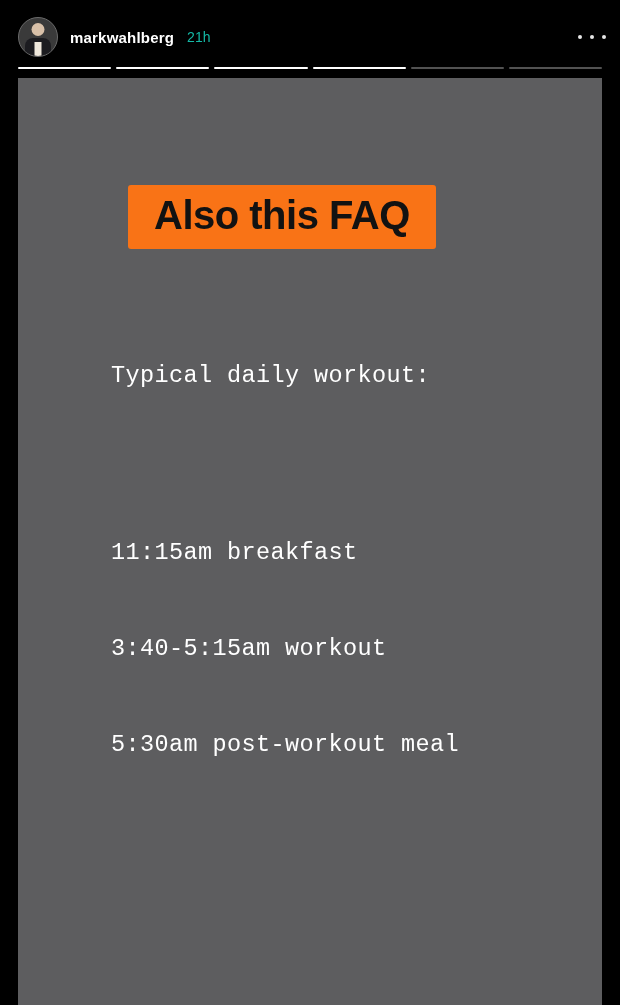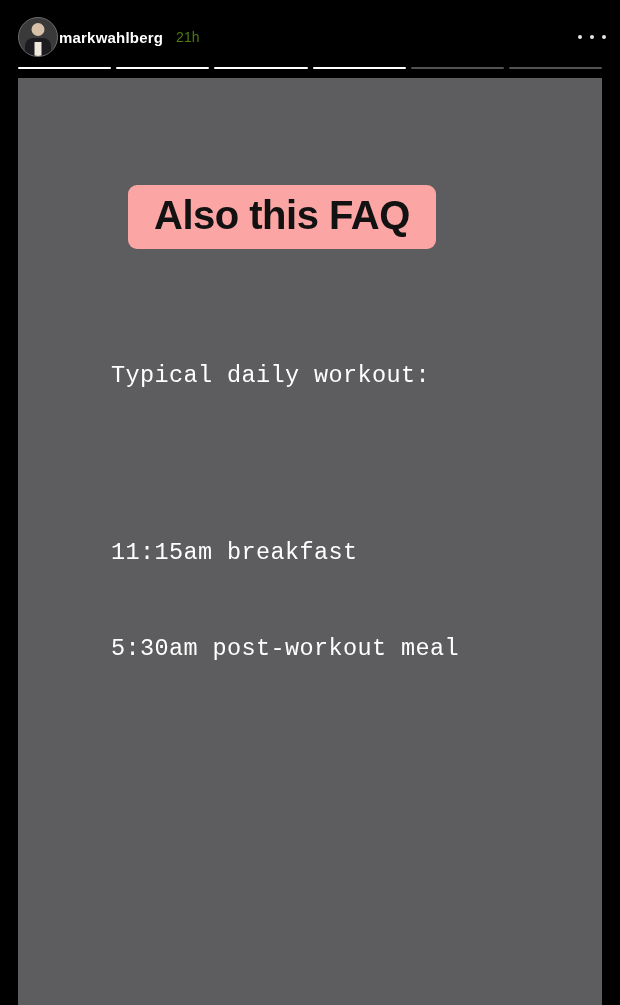--- a/index.html
+++ b/index.html
@@ -79,7 +79,7 @@
     color: #ffffff;
     font-size: 15px;
     font-weight: bold;
-    margin-left: 1px;
+    margin-left: 12px;
     letter-spacing: 0.2px;
   }
   .timestamp {

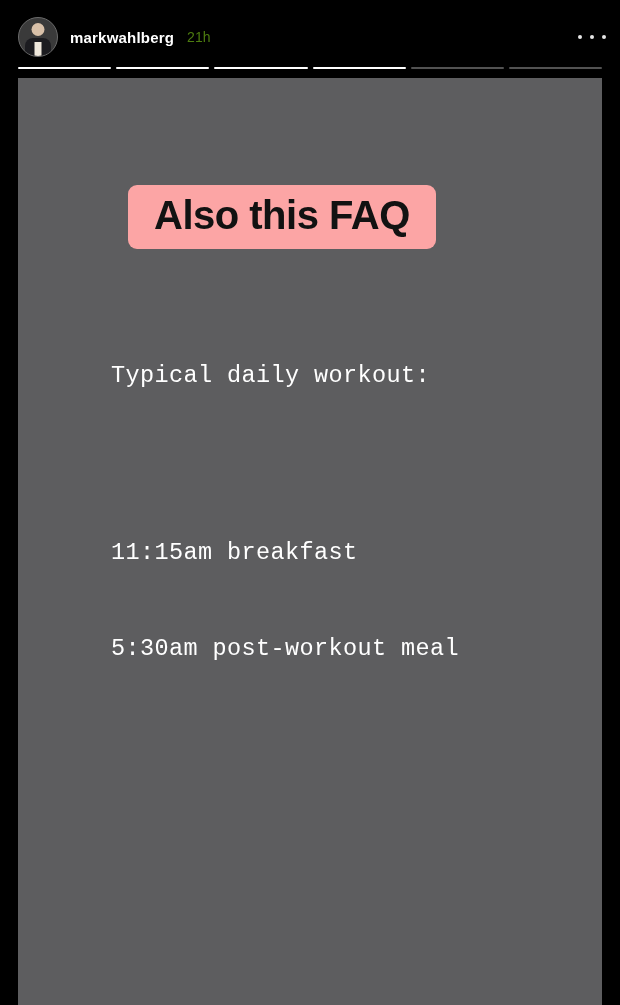--- a/index.html
+++ b/index.html
@@ -83,7 +83,7 @@
     letter-spacing: 0.2px;
   }
   .timestamp {
-    color: #4d7c0f;
+    color: #14b8a6;
     font-size: 14px;
     margin-left: 13px;
   }

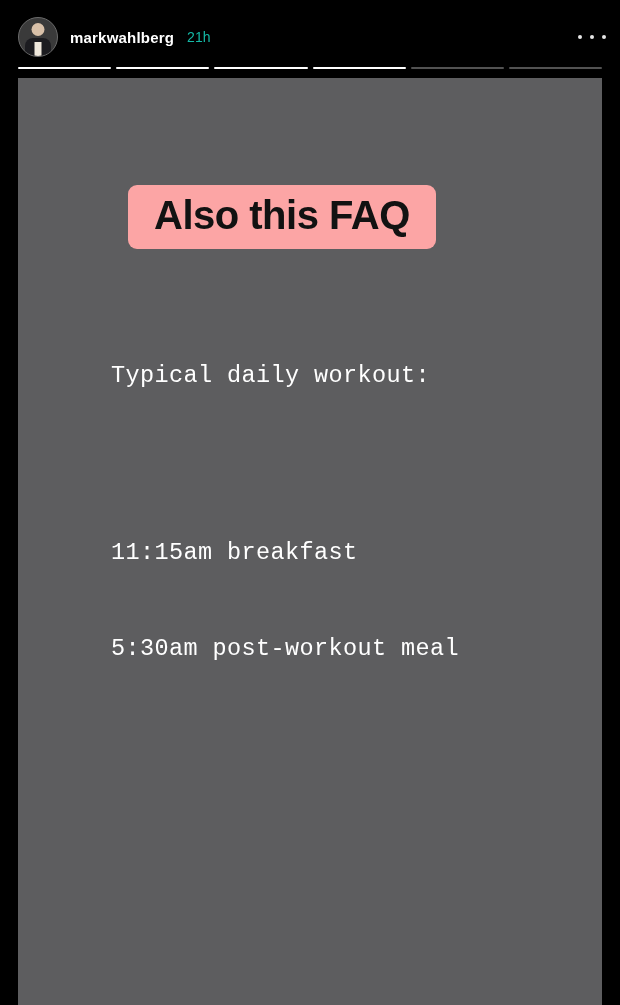--- a/index.html
+++ b/index.html
@@ -135,9 +135,9 @@
     position: absolute;
     left: 110px;
     top: 107px;
-    background: #fca5a5;
+    background: #f97316;
     padding: 9px 26px 13px 26px;
-    border-radius: 9px;
+    border-radius: 3px;
   }
   .banner span {
     font-family: "Liberation Sans", sans-serif;

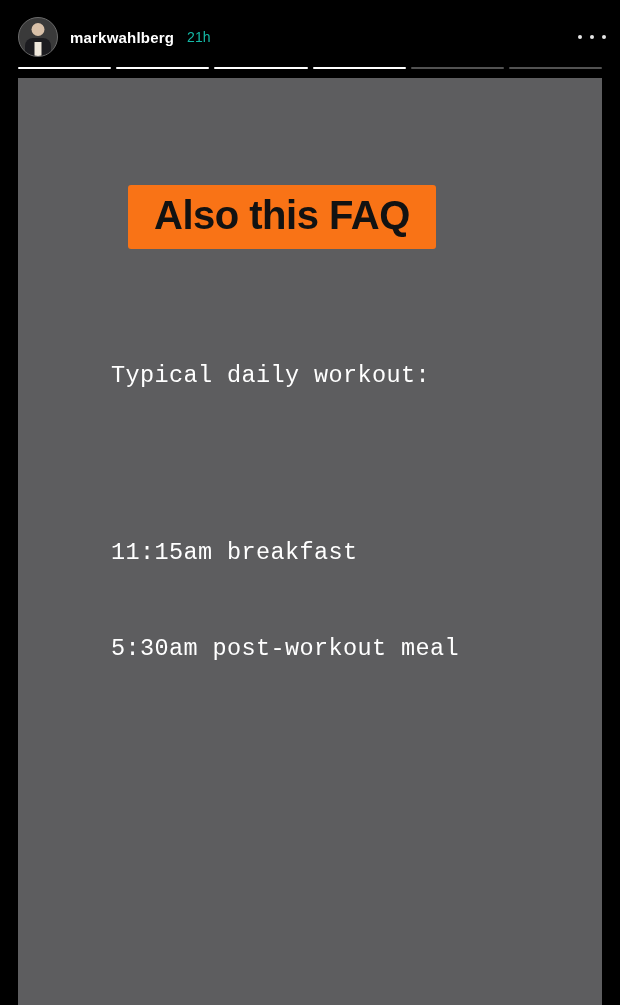--- a/index.html
+++ b/index.html
@@ -206,6 +206,7 @@
       <span class="line">Typical daily workout:</span>
       <span class="blank"></span>
       <span class="line">11:15am breakfast</span>
+      <span class="line">3:40-5:15am workout</span>
       <span class="line">5:30am post-workout meal</span>
       
       

